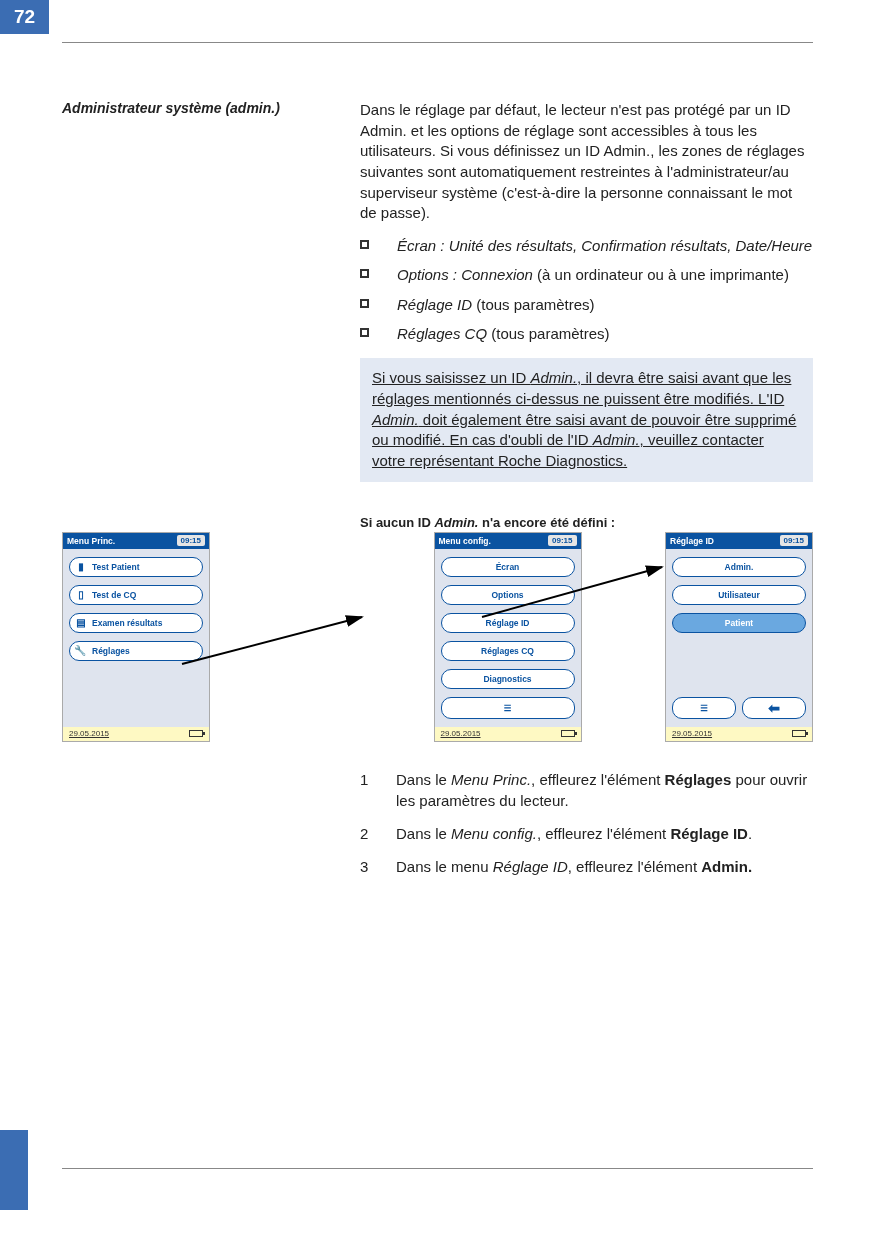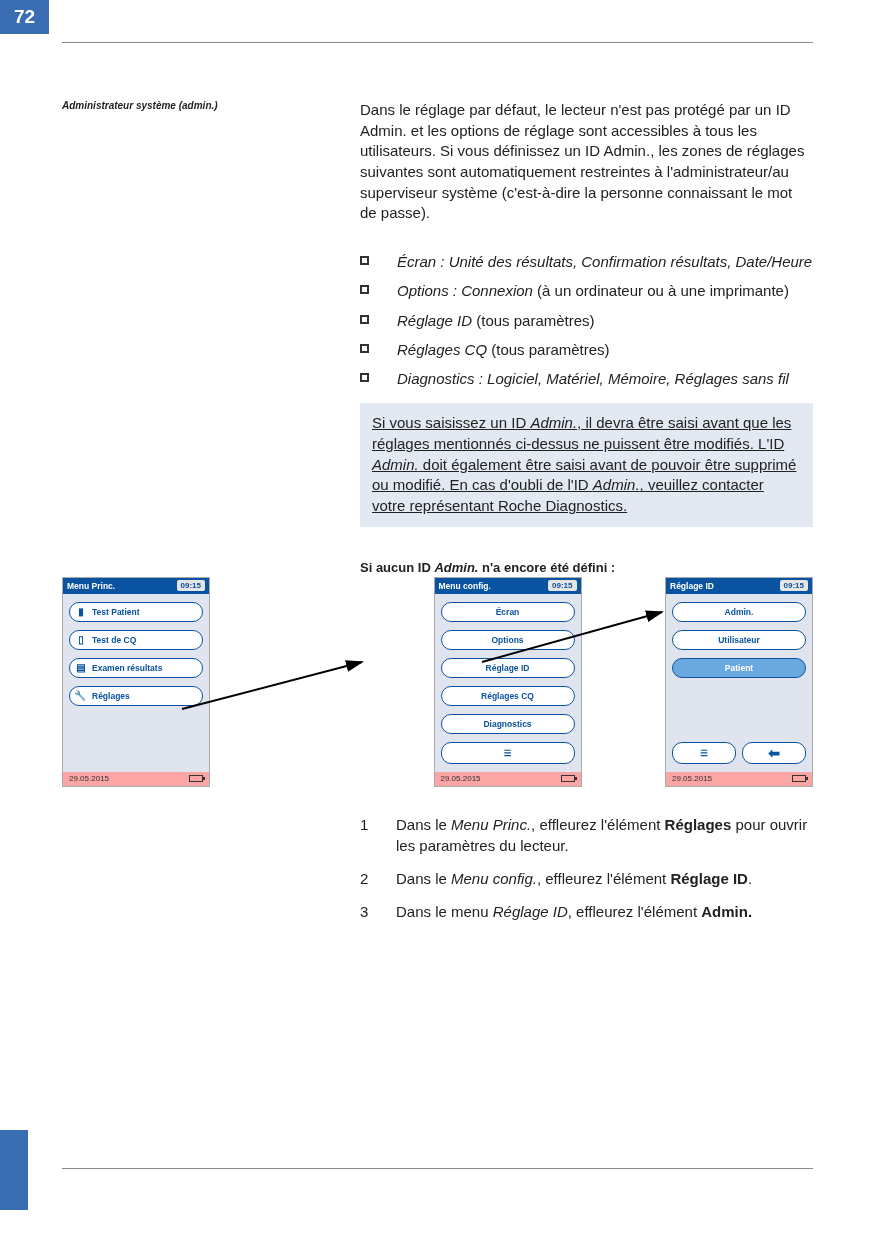--- a/index.html
+++ b/index.html
@@ -59,7 +59,7 @@
   .section-title {
     font-weight: bold;
     font-style: italic;
-    font-size: 10px;
+    font-size: 14px;
   }
   .para { margin-bottom: 28px; }
   ul.bullets { list-style: none; padding: 0; margin: 6px 0 14px 0; }

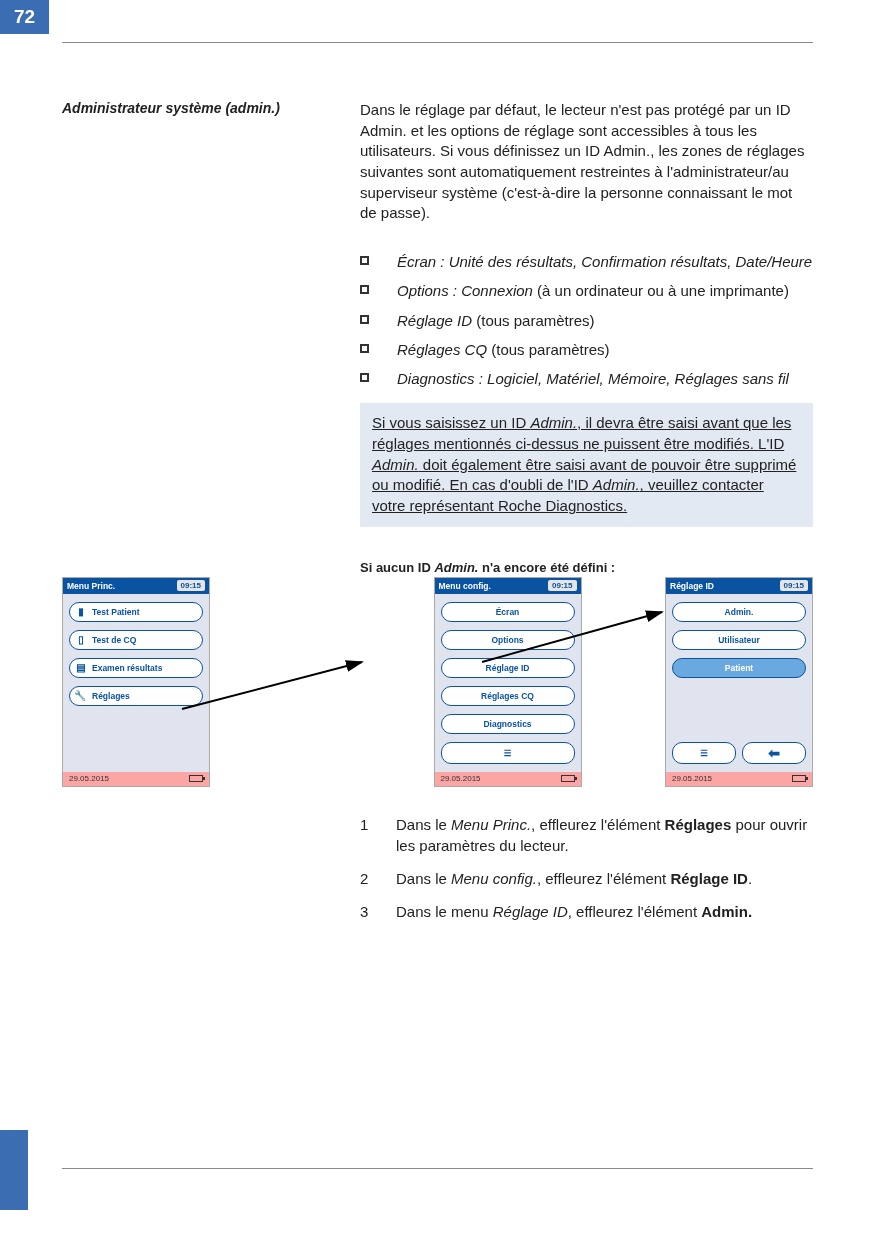--- a/index.html
+++ b/index.html
@@ -61,7 +61,7 @@
     font-style: italic;
     font-size: 14px;
   }
-  .para { margin-bottom: 28px; }
+  .para { margin-bottom: 12px; }
   ul.bullets { list-style: none; padding: 0; margin: 6px 0 14px 0; }
   ul.bullets li {
     display: flex;

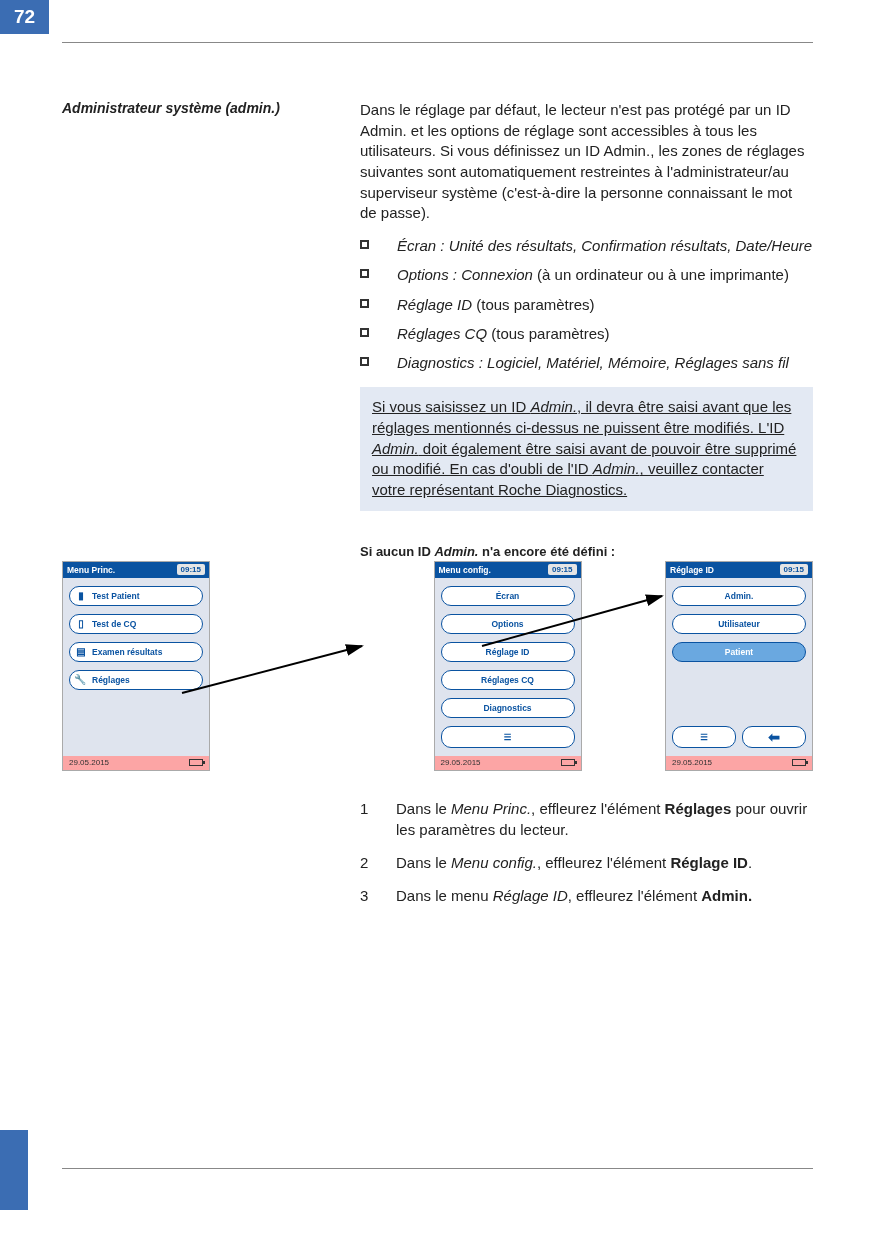--- a/index.html
+++ b/index.html
@@ -231,10 +231,6 @@
         <li>
             <span class="sq"></span>
             <span><span class="italic">Réglages CQ</span><span> (tous paramètres)</span></span>
-          </li>
-        <li>
-            <span class="sq"></span>
-            <span><span class="italic">Diagnostics : Logiciel, Matériel, Mémoire, Réglages sans fil</span><span></span></span>
           </li>
       </ul>
 

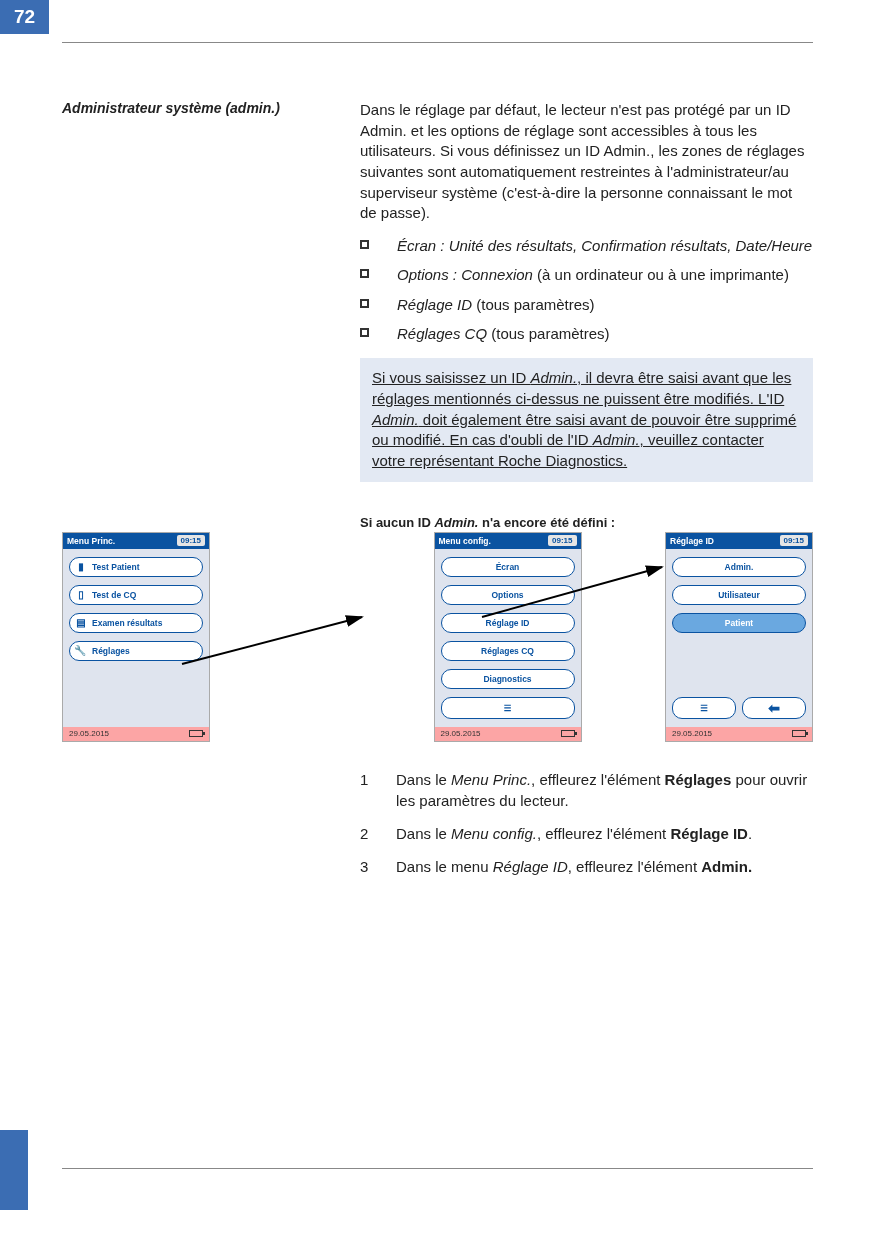--- a/index.html
+++ b/index.html
@@ -158,7 +158,7 @@
   }
   .ds-bottom-row .ds-btn { flex:1; height: 22px; }
   .ds-footer {
-    background: #fca5a5;
+    background: #fef9c3;
     height: 14px;
     display: flex;
     align-items: center;
@@ -166,6 +166,7 @@
     padding: 0 6px;
     font-size: 8px;
     color: #333;
+    text-decoration: underline;
   }
   .battery {
     width: 14px; height: 7px;

